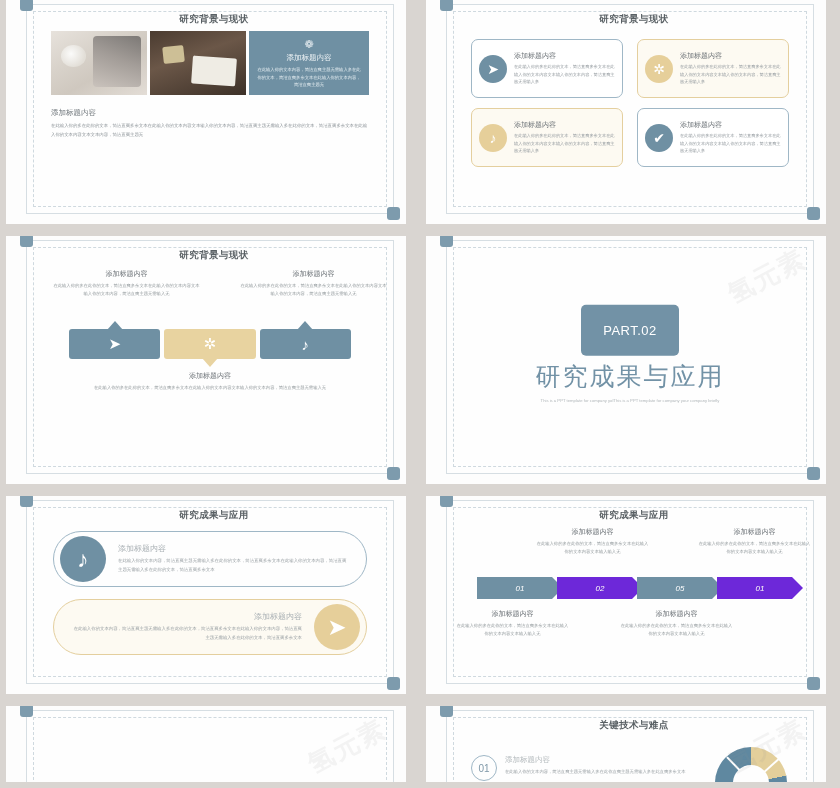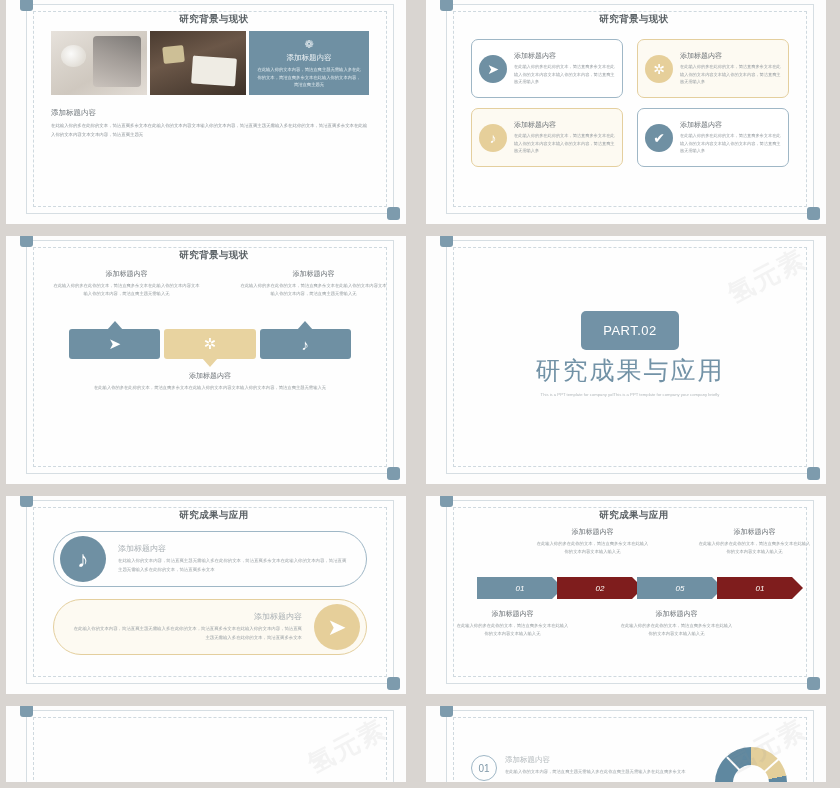--- a/index.html
+++ b/index.html
@@ -117,7 +117,7 @@
   
   .sec{ position:absolute; left:0; right:0; top:50%; transform:translateY(-52%); text-align:center; }
   .sec-badge{ display:inline-block; background:#7292a6; color:#fff;
-    padding:12px 22px; border-radius:5px; font-size:13px; letter-spacing:.5px; }
+    padding:18px 22px; border-radius:5px; font-size:13px; letter-spacing:.5px; }
   .sec-cn{ font-size:25px; color:#7292a6; margin-top:4px; letter-spacing:2px; }
   .sec-en{ font-size:4.2px; color:#b2b8bb; line-height:2; margin-top:4px; padding:0 90px; }
 

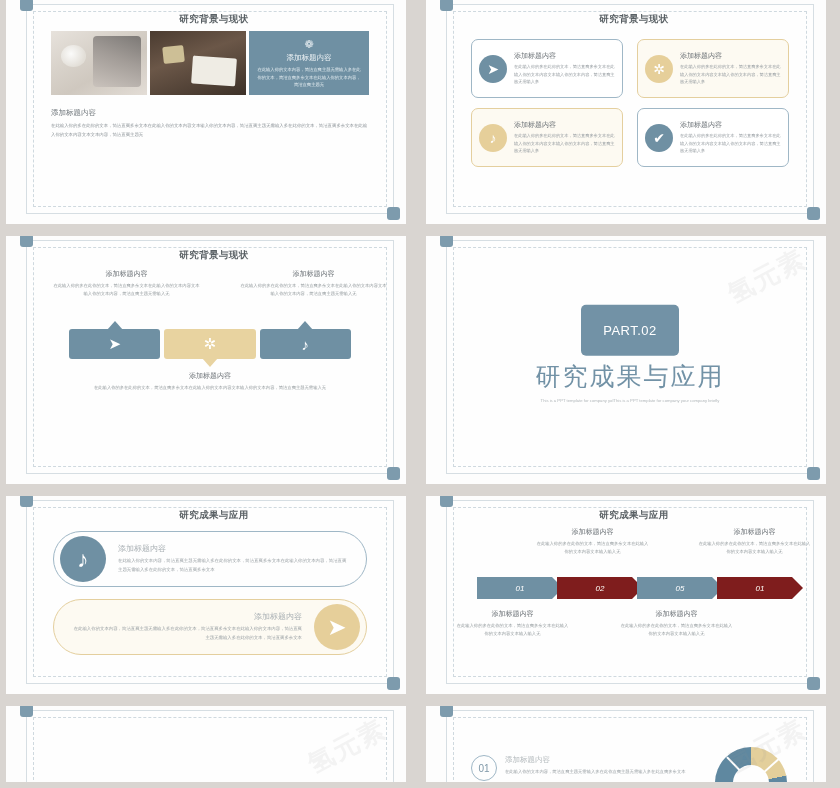--- a/index.html
+++ b/index.html
@@ -143,7 +143,7 @@
     display:flex; align-items:center; justify-content:center;
     clip-path:polygon(0 0, calc(100% - 11px) 0, 100% 50%, calc(100% - 11px) 100%, 0 100%);
     margin-right:-6px; }
-  .chev.y{ background:#7f1d1d; color:#fefcf7; }
+  .chev.y{ background:#6d28d9; color:#fefcf7; }
   .chev.first{ clip-path:polygon(0 0, calc(100% - 11px) 0, 100% 50%, calc(100% - 11px) 100%, 0 100%); }
 
   

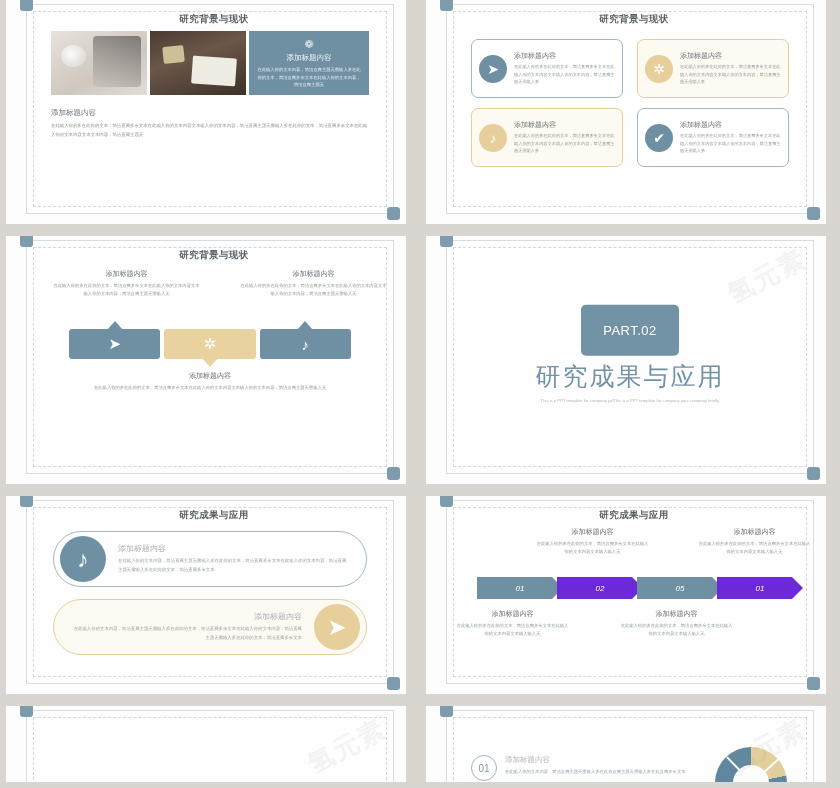--- a/index.html
+++ b/index.html
@@ -381,6 +381,7 @@
       <div class="slide-inner" style="bottom:-150px">
         <div class="dash"></div>
         <div class="wm">氢元素</div>
+        <div class="s-title">关键技术与难点</div>
 
         <div class="s8-item">
           <div class="numc">01</div>

